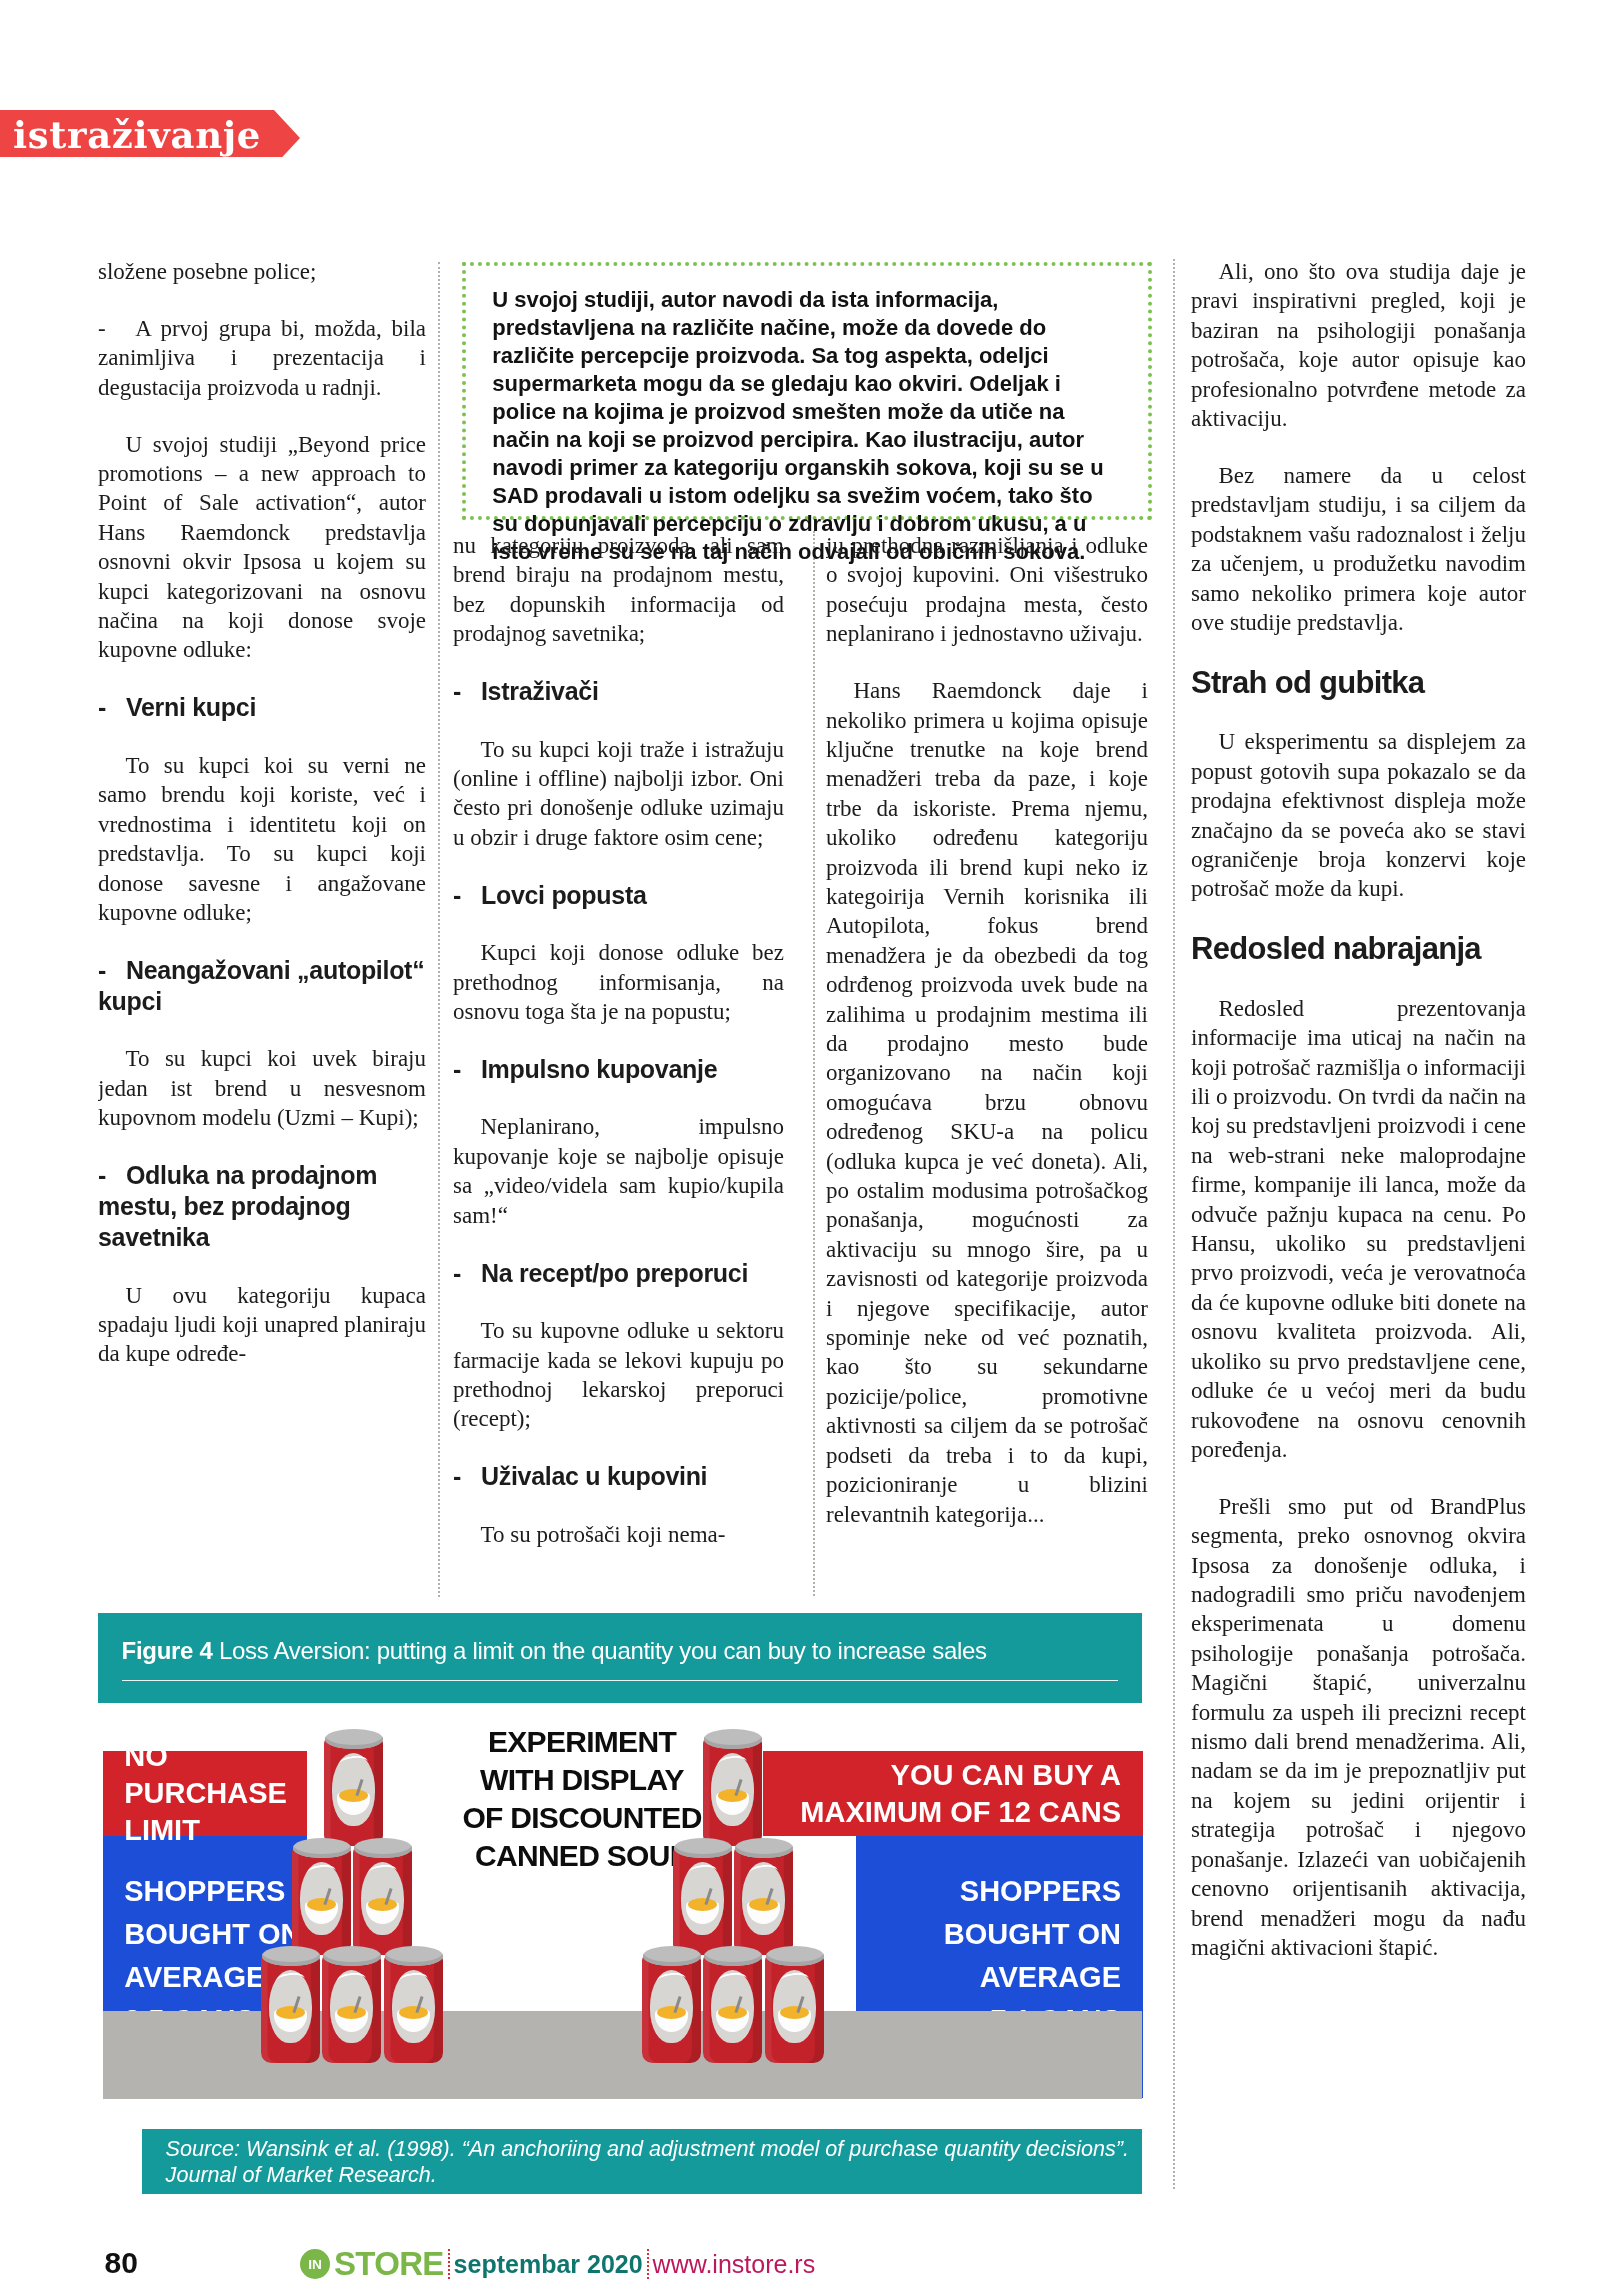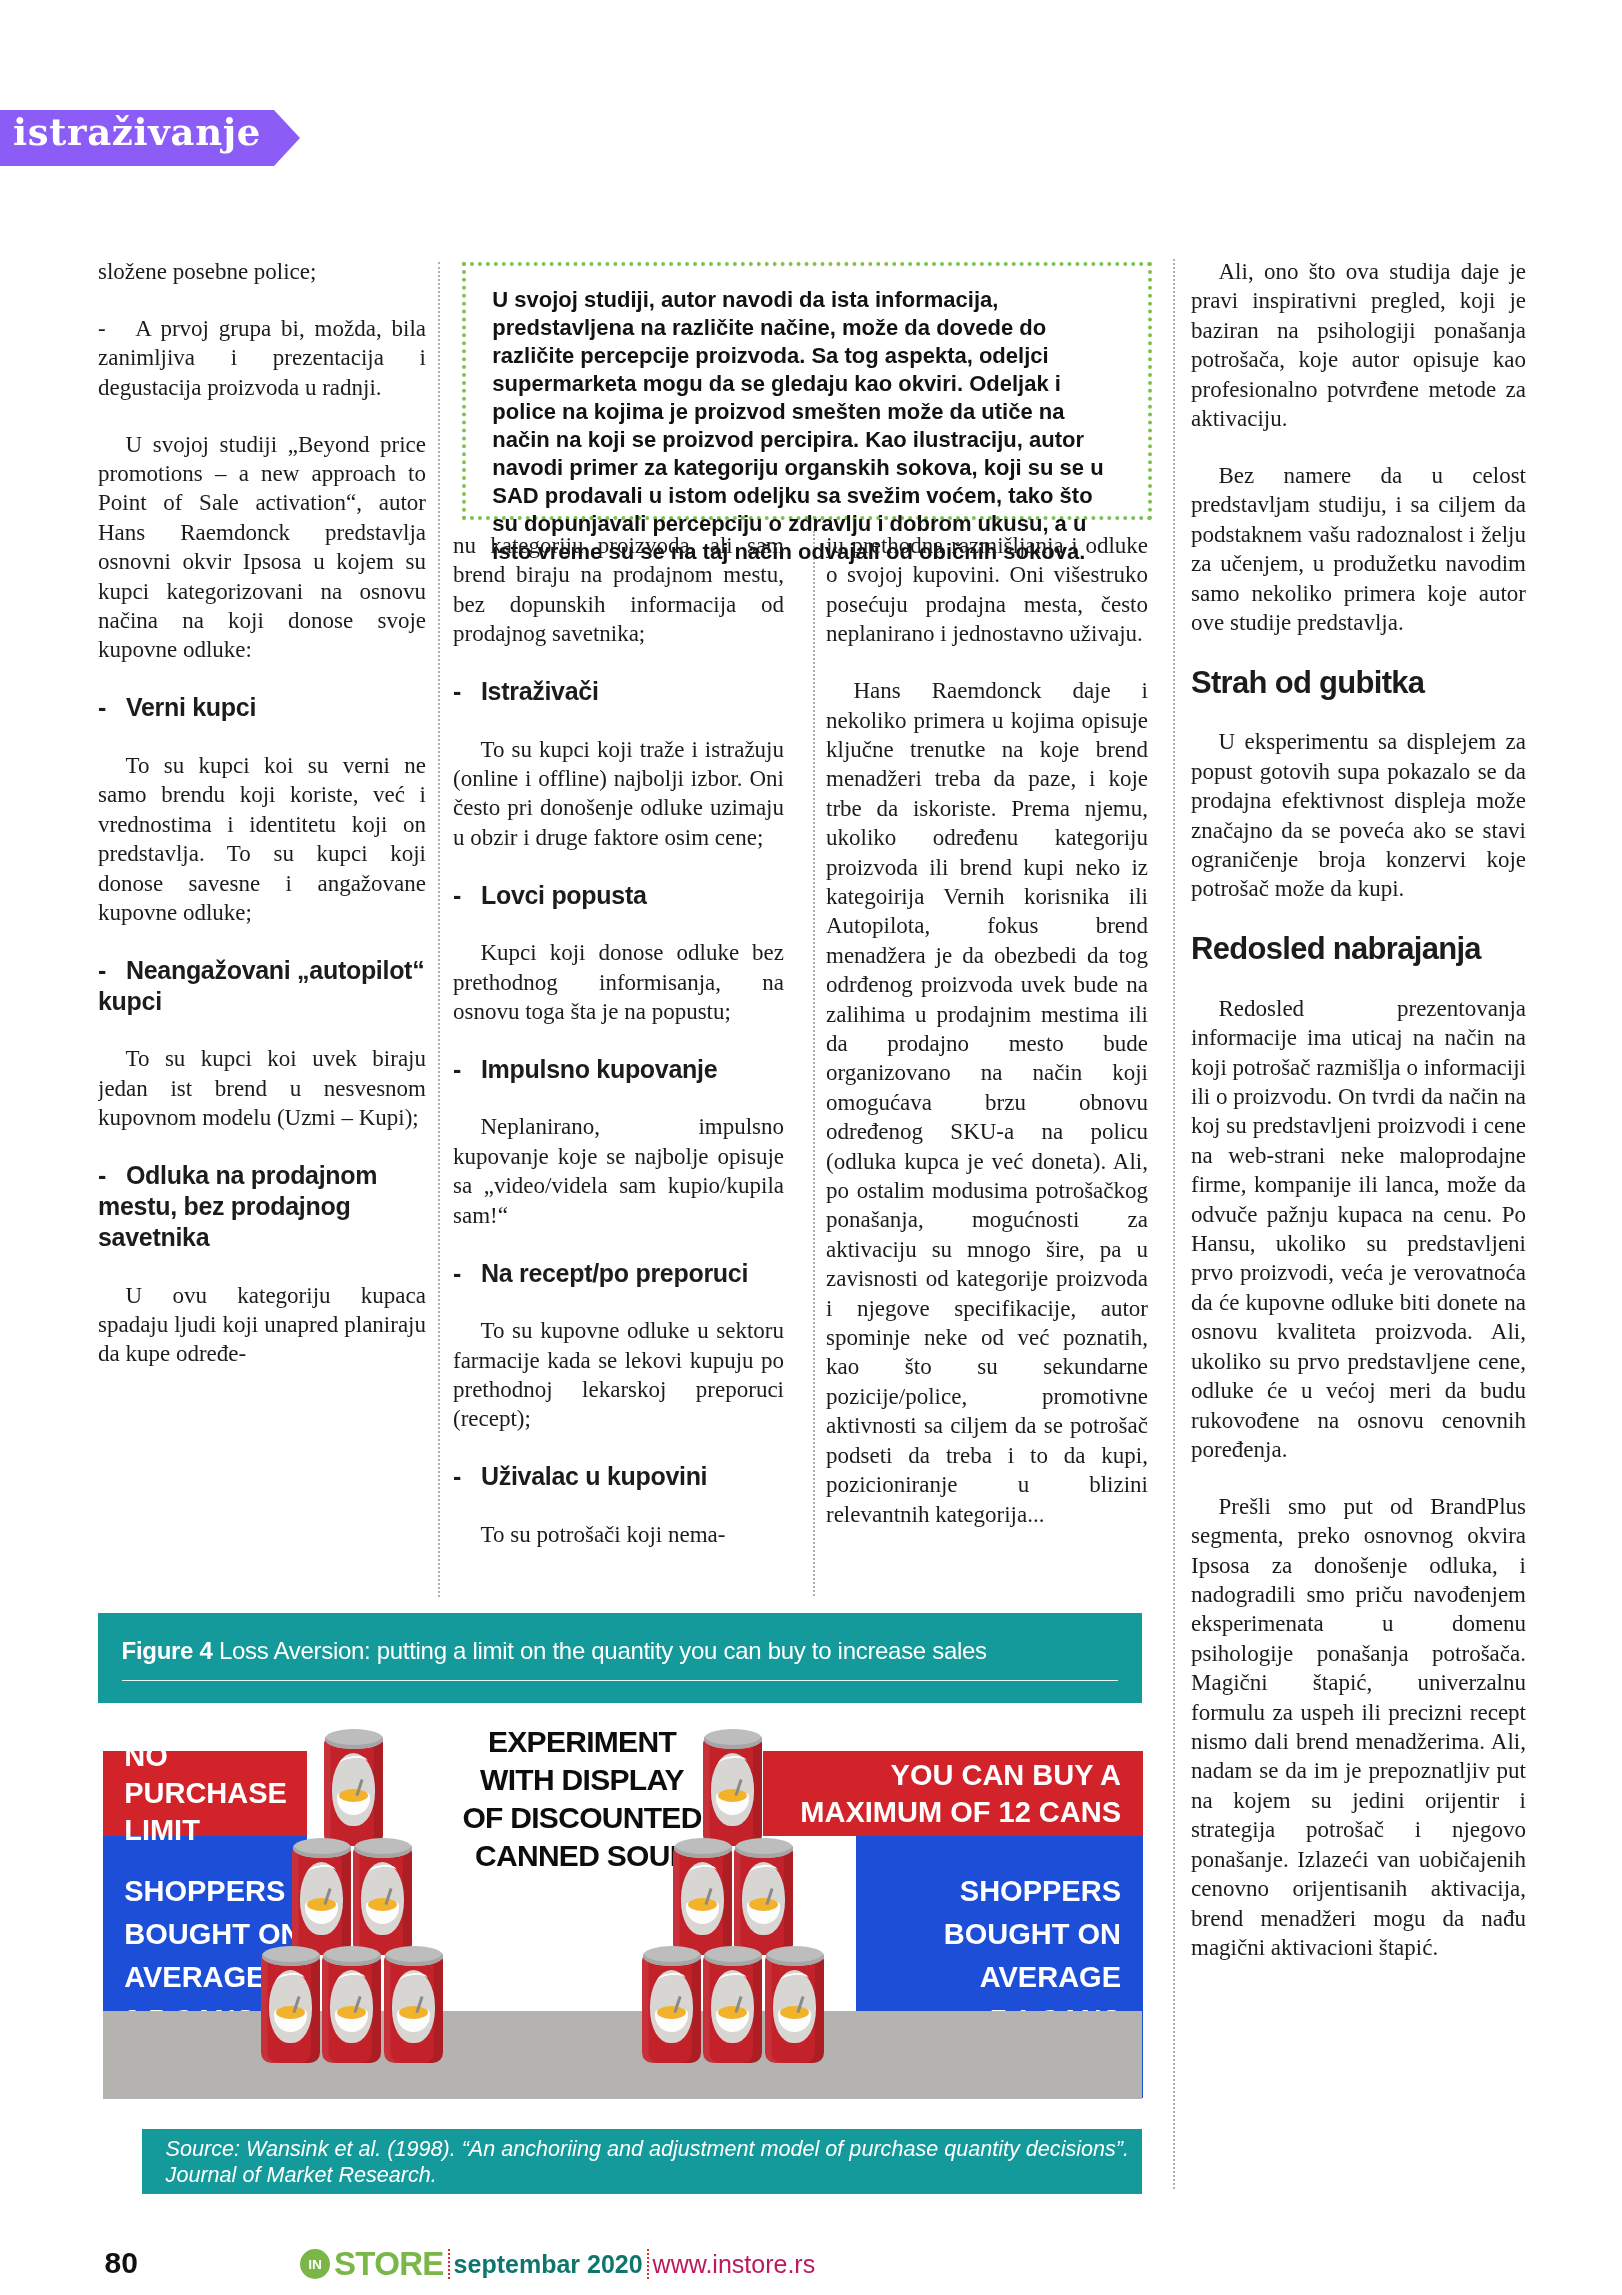--- a/index.html
+++ b/index.html
@@ -7,9 +7,9 @@
         font-family:"Liberation Serif",serif;color:#1c1c1c;}
 
   
-  .tag-banner{position:absolute;left:0;top:110px;width:300px;height:56px;background:#8b5cf6;
+  .tag-banner{position:absolute;left:0;top:110px;width:300px;height:47px;background:#ef4444;
       clip-path:polygon(0 0,274px 0,300px 28px,274px 56px,0 56px);
-      display:flex;align-items:flex-start;justify-content:center;padding-right:26px;box-sizing:border-box;}
+      display:flex;align-items:flex-end;justify-content:center;padding-right:26px;box-sizing:border-box;}
   .tag-banner span{font-family:"DejaVu Serif",serif;font-weight:bold;font-size:37px;color:#fff;letter-spacing:0.7px;}
 
   

